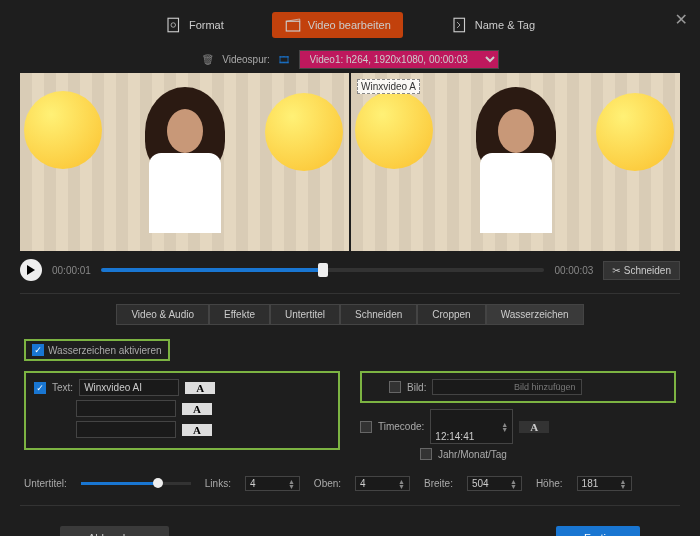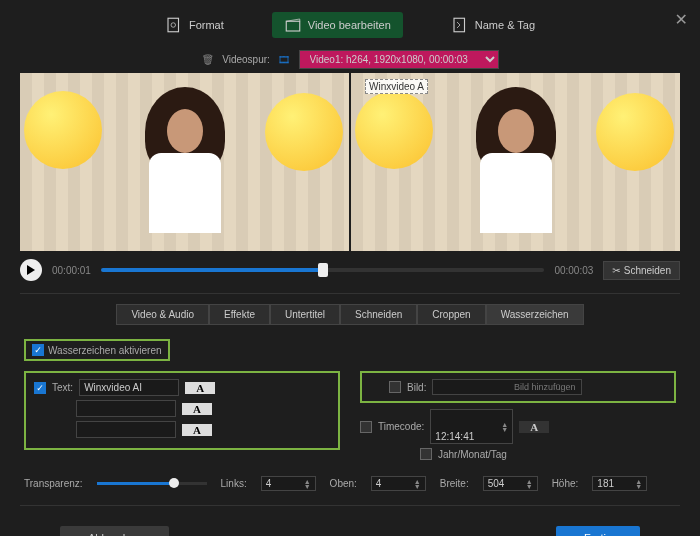--- a/index.html
+++ b/index.html
@@ -6,7 +6,7 @@
 body { background: #1e1e1e; color: #ccc; width: 700px; height: 536px; overflow: hidden; font-size: 11px; }
 .top-tabs { display: flex; justify-content: center; gap: 40px; padding: 12px 0 8px; position: relative; }
 .top-tab { display: flex; align-items: center; gap: 6px; cursor: pointer; padding: 4px 8px; }
-.top-tab.active { background: #14532d; border-radius: 3px; padding: 4px 12px; }
+.top-tab.active { background: #c2410c; border-radius: 3px; padding: 4px 12px; }
 .top-tab svg { width: 18px; height: 18px; }
 .close-btn { position: absolute; right: 12px; top: 10px; color: #999; font-size: 16px; cursor: pointer; }
 .track-bar { display: flex; align-items: center; justify-content: center; gap: 8px; padding: 4px 0; font-size: 10px; }

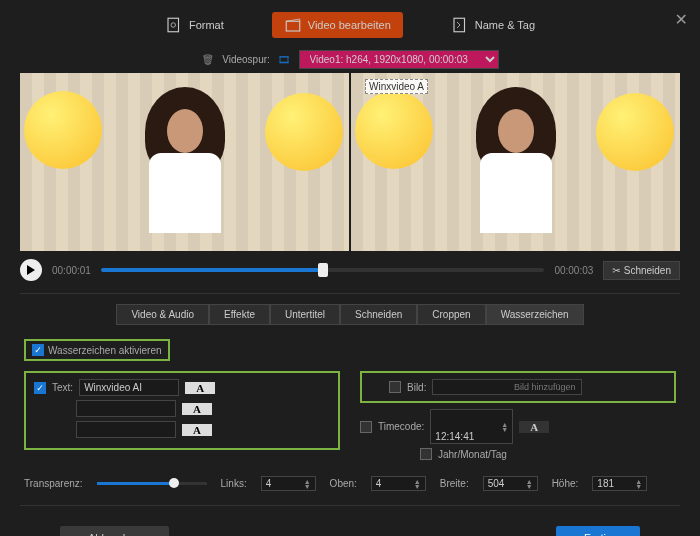--- a/index.html
+++ b/index.html
@@ -24,7 +24,7 @@
 .balloon { position:absolute; width:78px; height:78px; background:radial-gradient(circle at 35% 30%,#fff176,#fbc02d); border-radius:50%; }
 .balloon.left { left:4px; top:18px; }
 .balloon.right { right:6px; top:20px; }
-.wm-text { position:absolute; top:6px; left:14px; background:rgba(255,255,255,.85); color:#333; font-size:10px; padding:1px 3px; border:1px dashed #888; }
+.wm-text { position:absolute; top:6px; left:6px; background:rgba(255,255,255,.85); color:#333; font-size:10px; padding:1px 3px; border:1px dashed #888; }
 .playbar { display:flex; align-items:center; gap:10px; padding:8px 20px; }
 .play-btn { width:22px; height:22px; background:#eee; border-radius:50%; display:flex; align-items:center; justify-content:center; cursor:pointer; }
 .play-btn svg{width:10px;height:10px;}

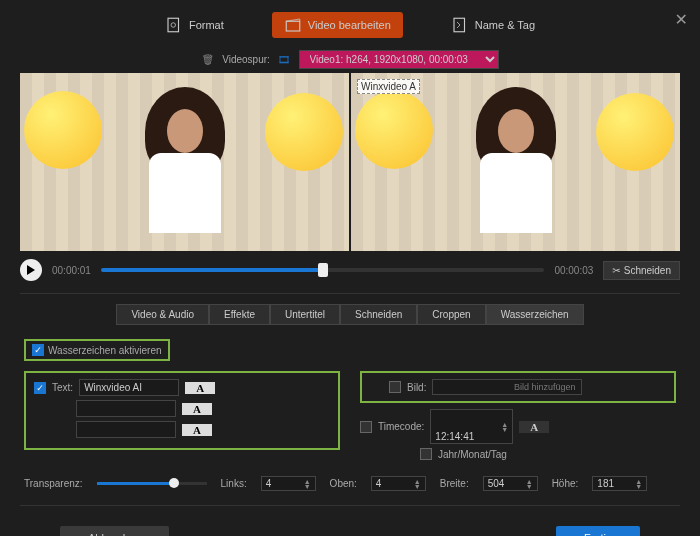--- a/index.html
+++ b/index.html
@@ -201,7 +201,7 @@
   </div>
 
   <div class="sliders-row">
-    <span class="lbl">Transparenz:</span>
+    <span class="lbl">Untertitel:</span>
     <div class="trans-slider">
         <div class="trans-thumb"></div>
       </div>

